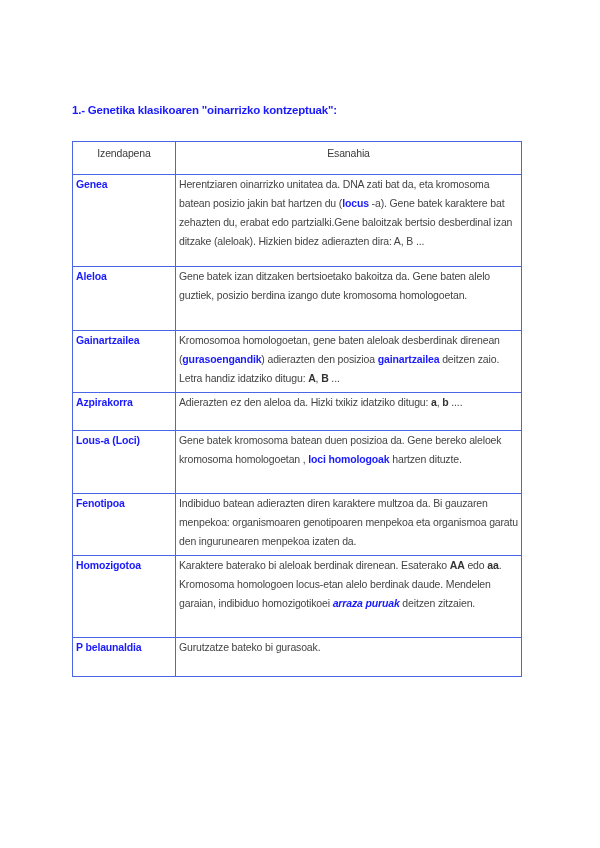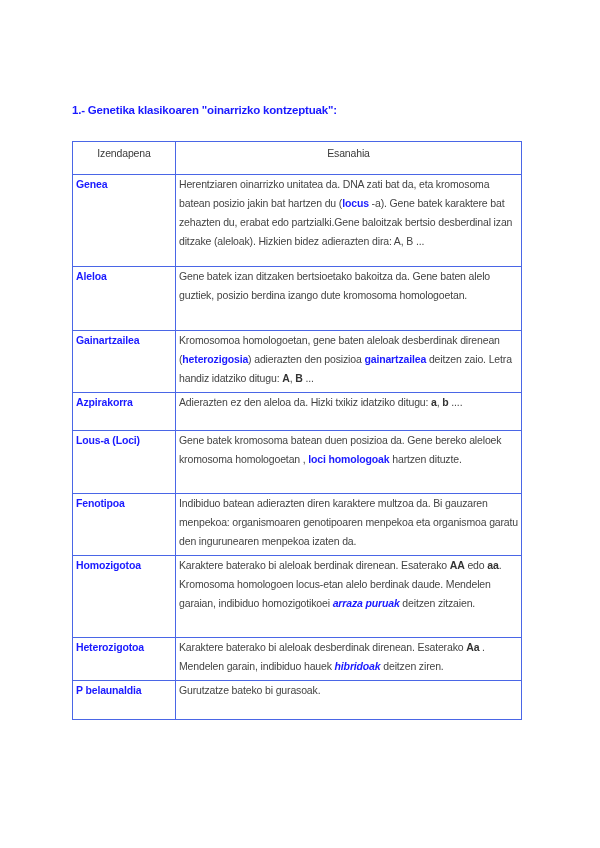--- a/index.html
+++ b/index.html
@@ -100,7 +100,7 @@
       </tr>
       <tr style="height: 62px;">
         <td class="term">Gainartzailea</td>
-        <td class="def"><span>Kromosomoa homologoetan, gene baten aleloak desberdinak direnean (</span><span class="hl">heterozigosia</span><span>) adierazten den posizioa </span><span class="hl">gainartzailea</span><span> deitzen zaio. Letra handiz idatziko ditugu: </span><span class="b">A</span><span>, </span><span class="b">B</span><span> ...</span></td>
+        <td class="def"><span>Kromosomoa homologoetan, gene baten aleloak desberdinak direnean (</span><span class="hl">gurasoengandik</span><span>) adierazten den posizioa </span><span class="hl">gainartzailea</span><span> deitzen zaio. Letra handiz idatziko ditugu: </span><span class="b">A</span><span>, </span><span class="b">B</span><span> ...</span></td>
       </tr>
       <tr style="height: 38px;">
         <td class="term">Azpirakorra</td>

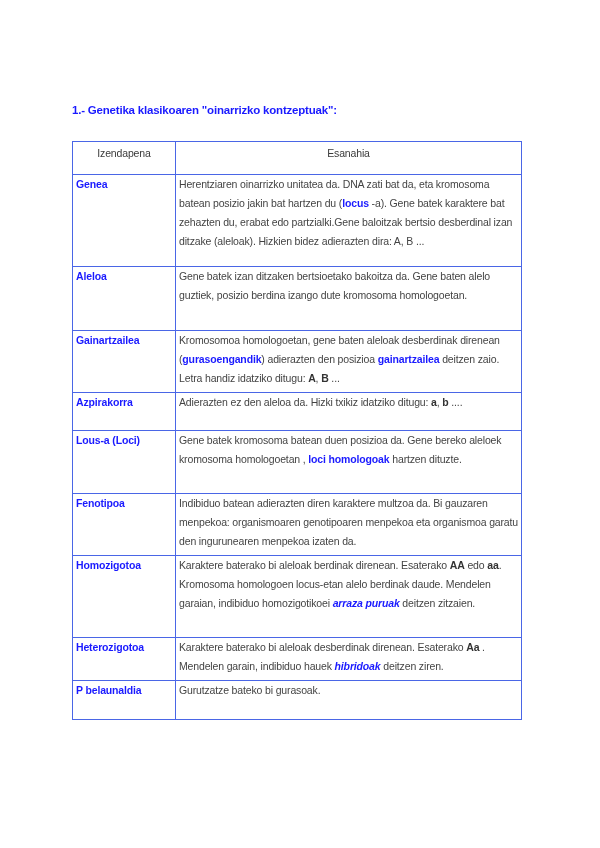--- a/index.html
+++ b/index.html
@@ -118,10 +118,6 @@
         <td class="term">Homozigotoa</td>
         <td class="def"><span>Karaktere baterako bi aleloak berdinak direnean. Esaterako </span><span class="b">AA</span><span> edo </span><span class="b">aa</span><span>. Kromosoma homologoen locus-etan alelo berdinak daude. Mendelen garaian, indibiduo homozigotikoei </span><span class="hl-i">arraza puruak</span><span> deitzen zitzaien.</span></td>
       </tr>
-      <tr style="height: 43px;">
-        <td class="term">Heterozigotoa</td>
-        <td class="def"><span>Karaktere baterako bi aleloak desberdinak direnean. Esaterako </span><span class="b">Aa</span><span> . Mendelen garain, indibiduo hauek </span><span class="hl-i">hibridoak</span><span> deitzen ziren.</span></td>
-      </tr>
       <tr style="height: 39px;">
         <td class="term">P belaunaldia</td>
         <td class="def"><span>Gurutzatze bateko bi gurasoak.</span></td>

